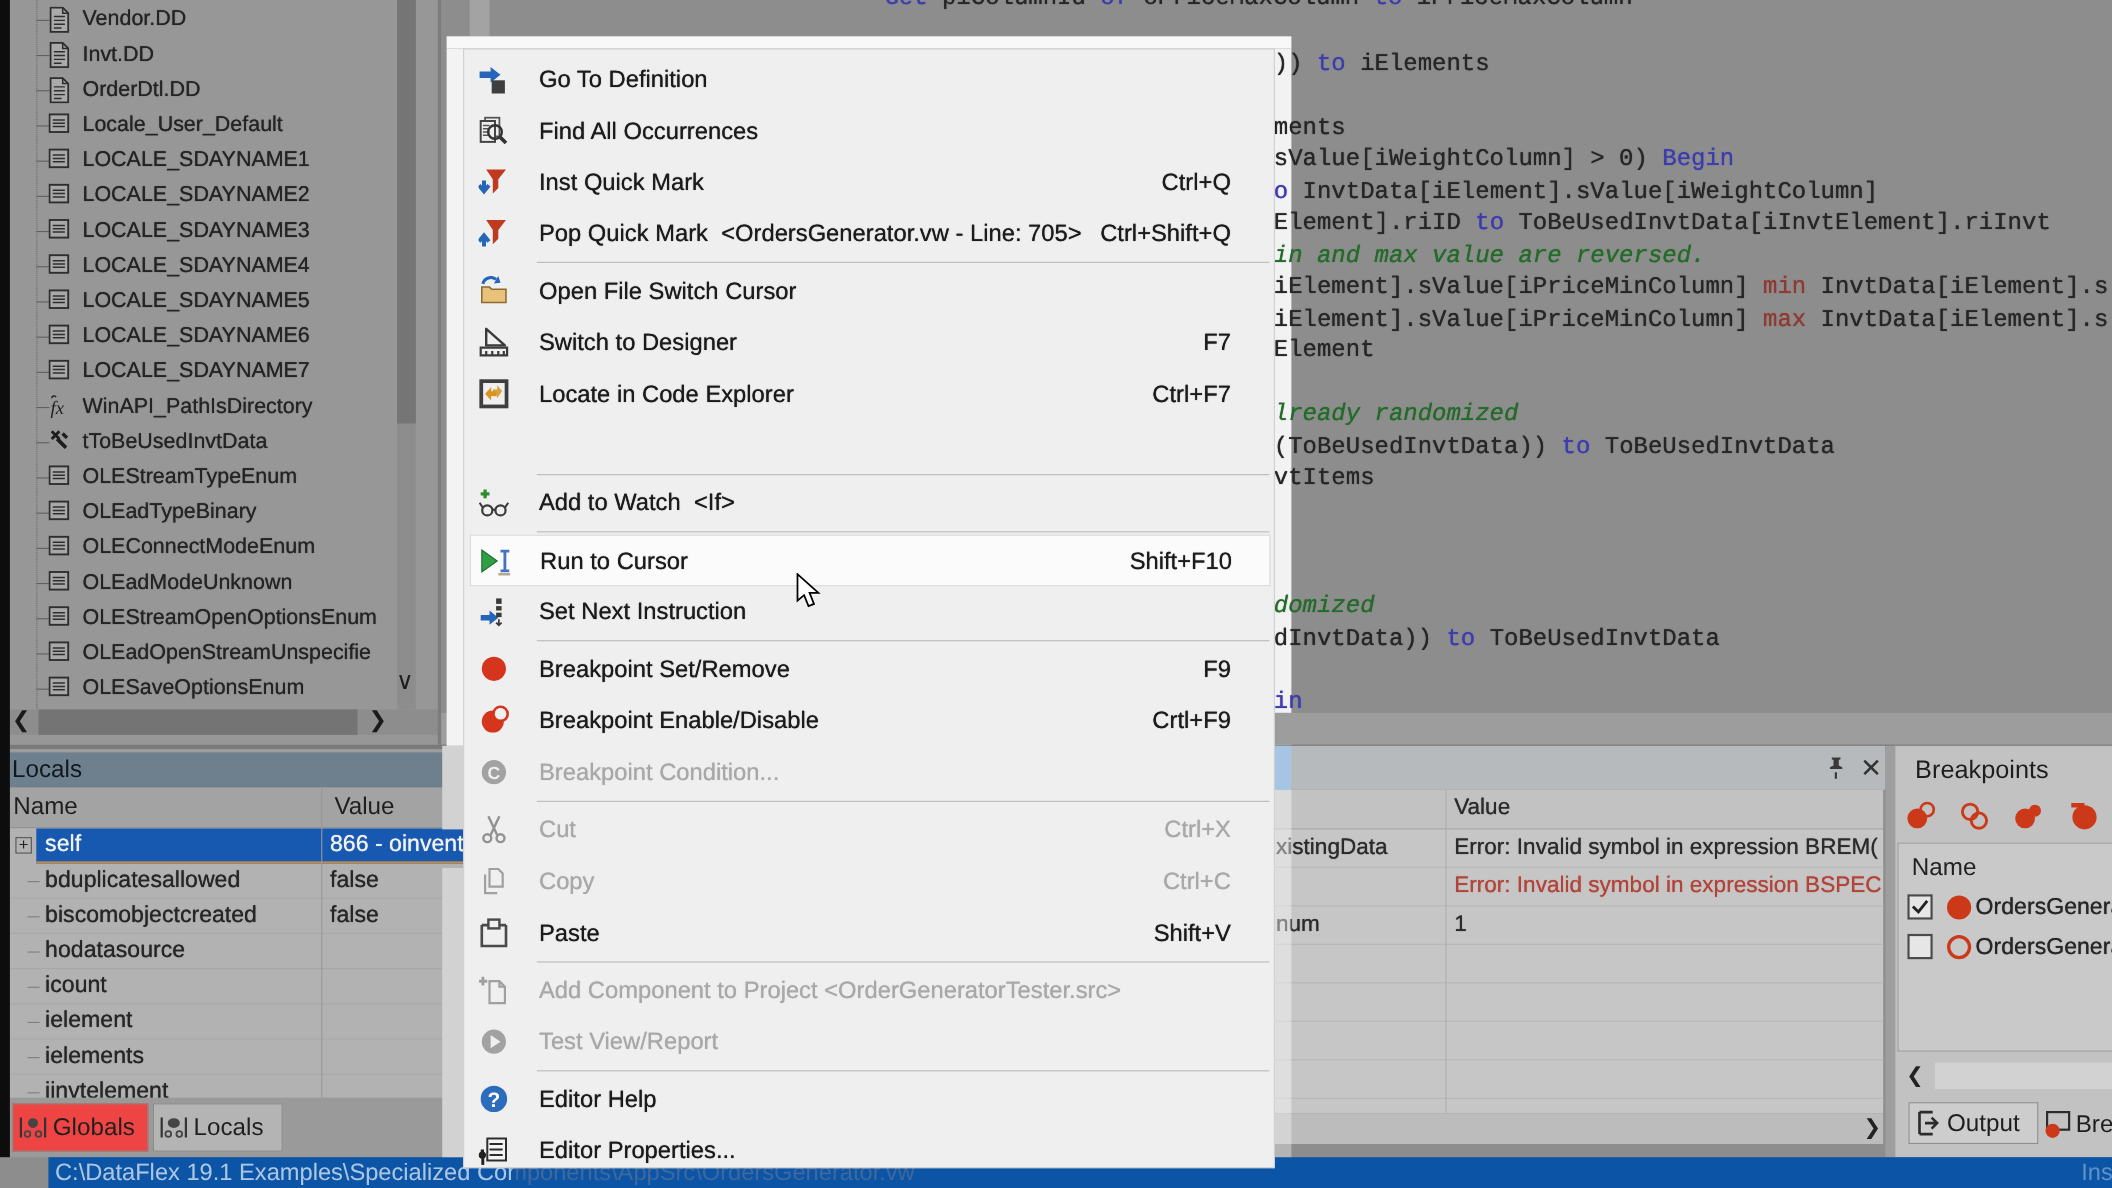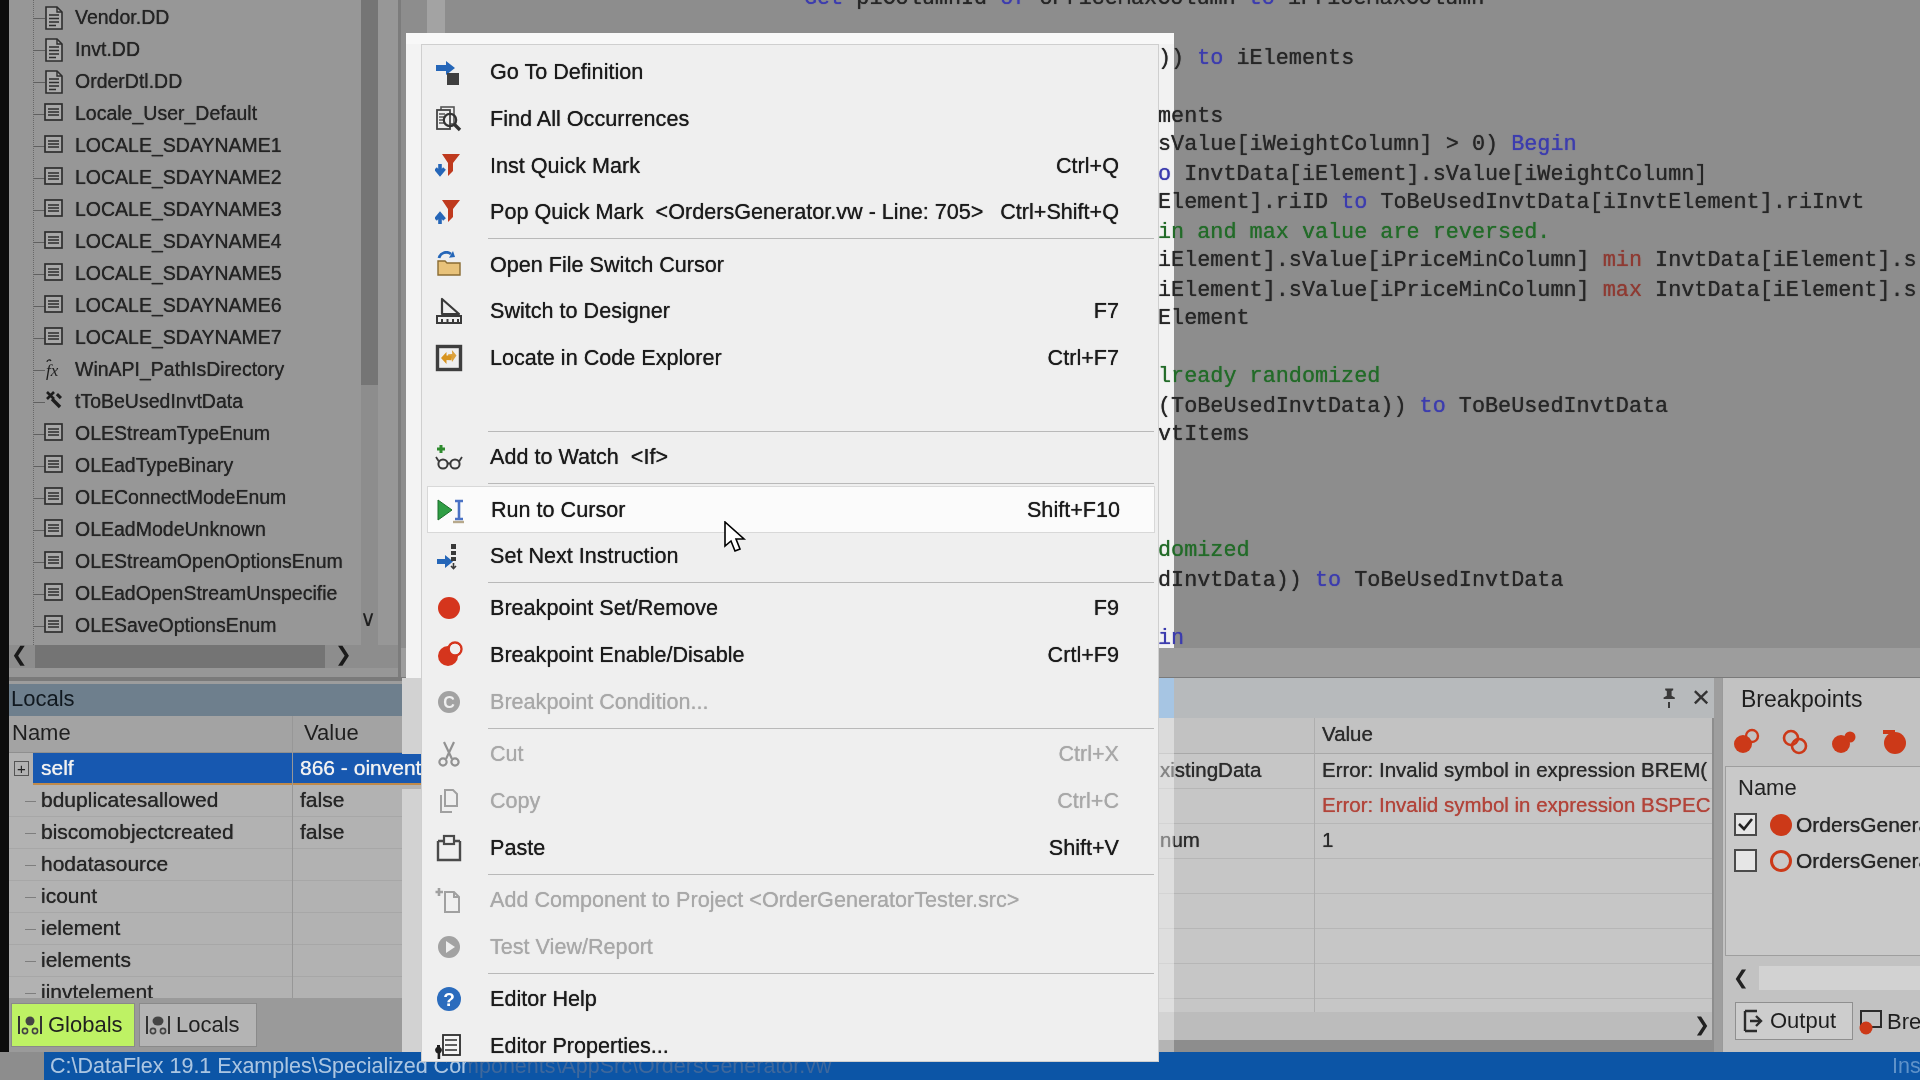--- a/index.html
+++ b/index.html
@@ -13,7 +13,7 @@
 
 .cl { position:absolute; font-family:"Liberation Mono", monospace; font-size:21.8px;
   line-height:29px; white-space:pre; color:#262626; letter-spacing:0; }
-.ck { color:#3c3cae; } .cg { color:#226b28; } .cr { color:#8e3a32; }
+.ck { color:#3c3cae; } .cg { color:#226b28;font-style:italic; } .cr { color:#8e3a32; }
 
 
 #tree { position:absolute; left:9px; top:0; width:391px; height:677px; background:#979797; }

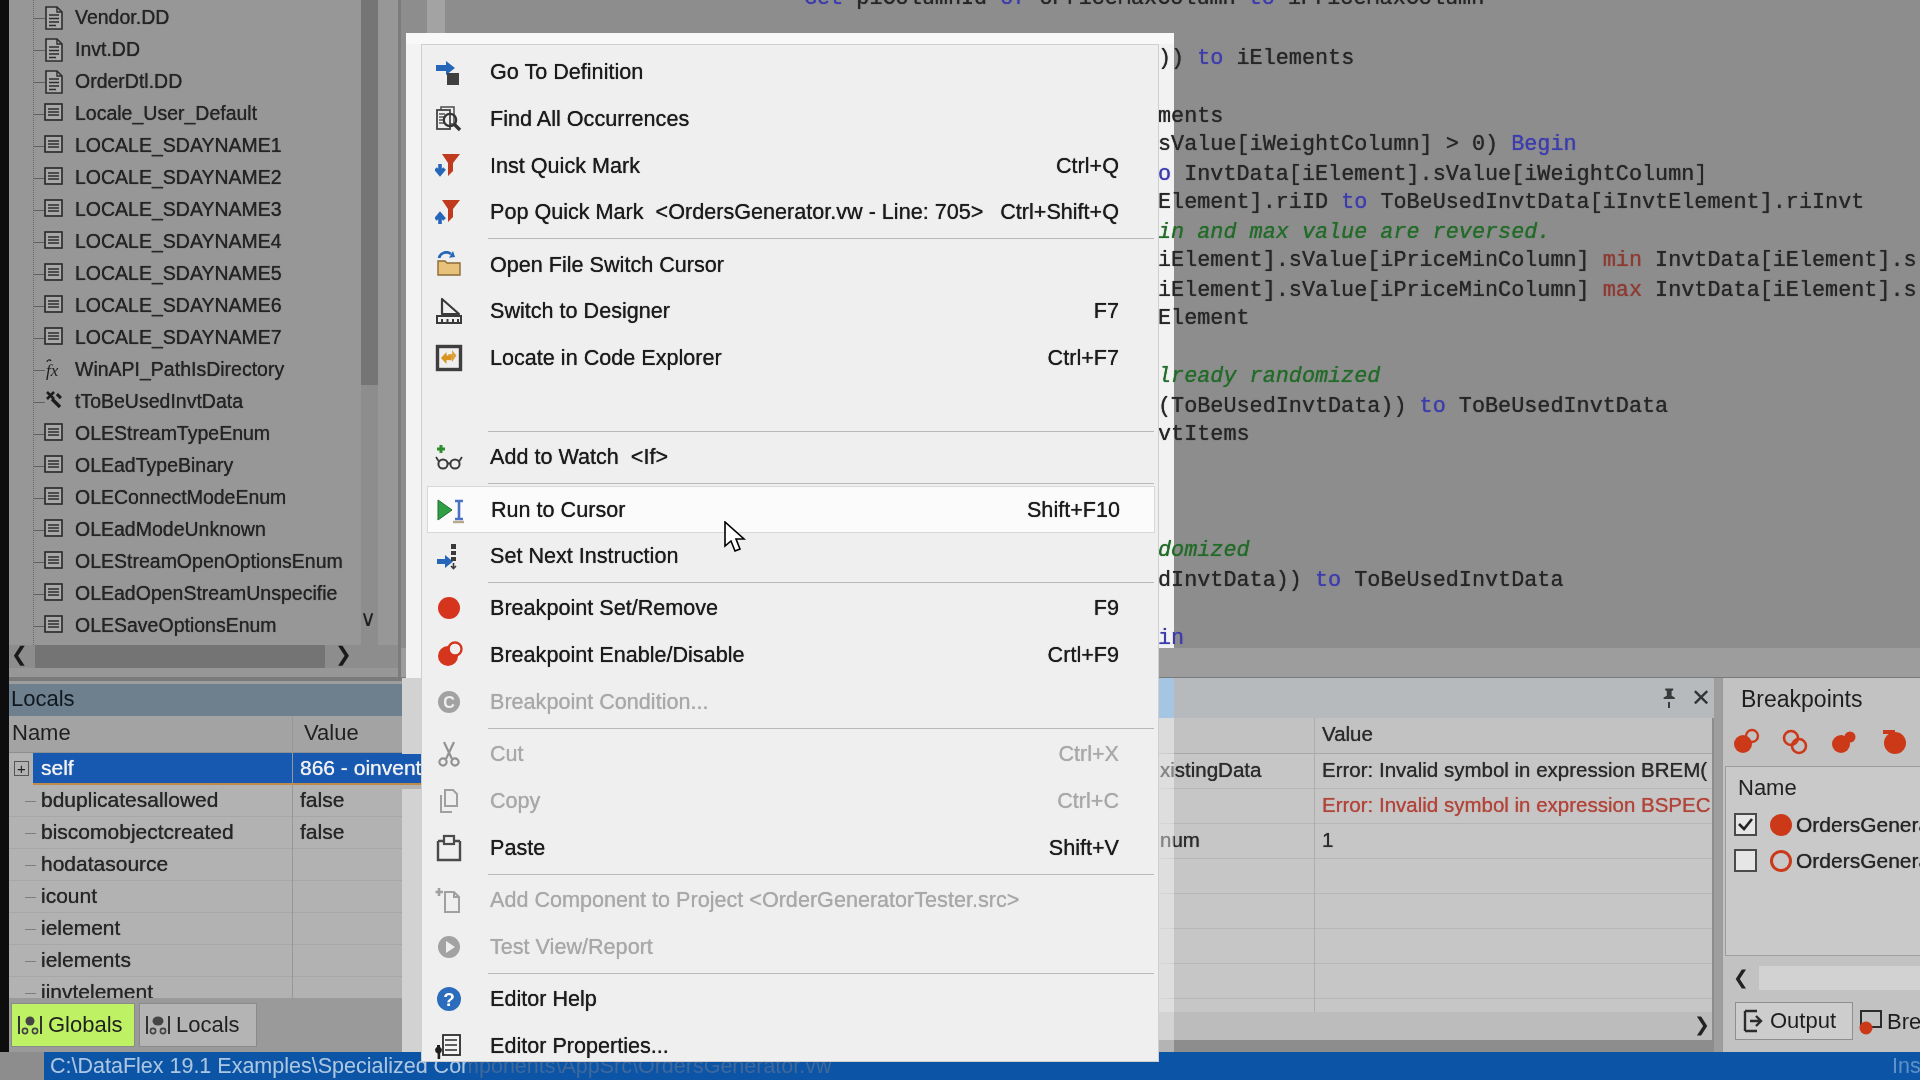--- a/index.html
+++ b/index.html
@@ -53,7 +53,7 @@
 .sel .lval { left:267px; color:#f2f2f2; }
 #lvline { position:absolute; left:292px; top:716px; width:1px; height:282px; background:#979797; }
 #ltabs { position:absolute; left:9px; top:998px; width:413px; height:54px; background:#9a9a9a; }
-.ltab { position:absolute; top:5px; height:44px; background:#bef264; border:1px solid #8a8a8a;
+.ltab { position:absolute; top:5px; height:44px; background:#ef4444; border:1px solid #8a8a8a;
   font-size:22px; color:#1f1f1f; }
 .ltab .ti { position:absolute; left:5px; top:8px; }
 .ltab .tt { position:absolute; left:36px; top:8px; }

